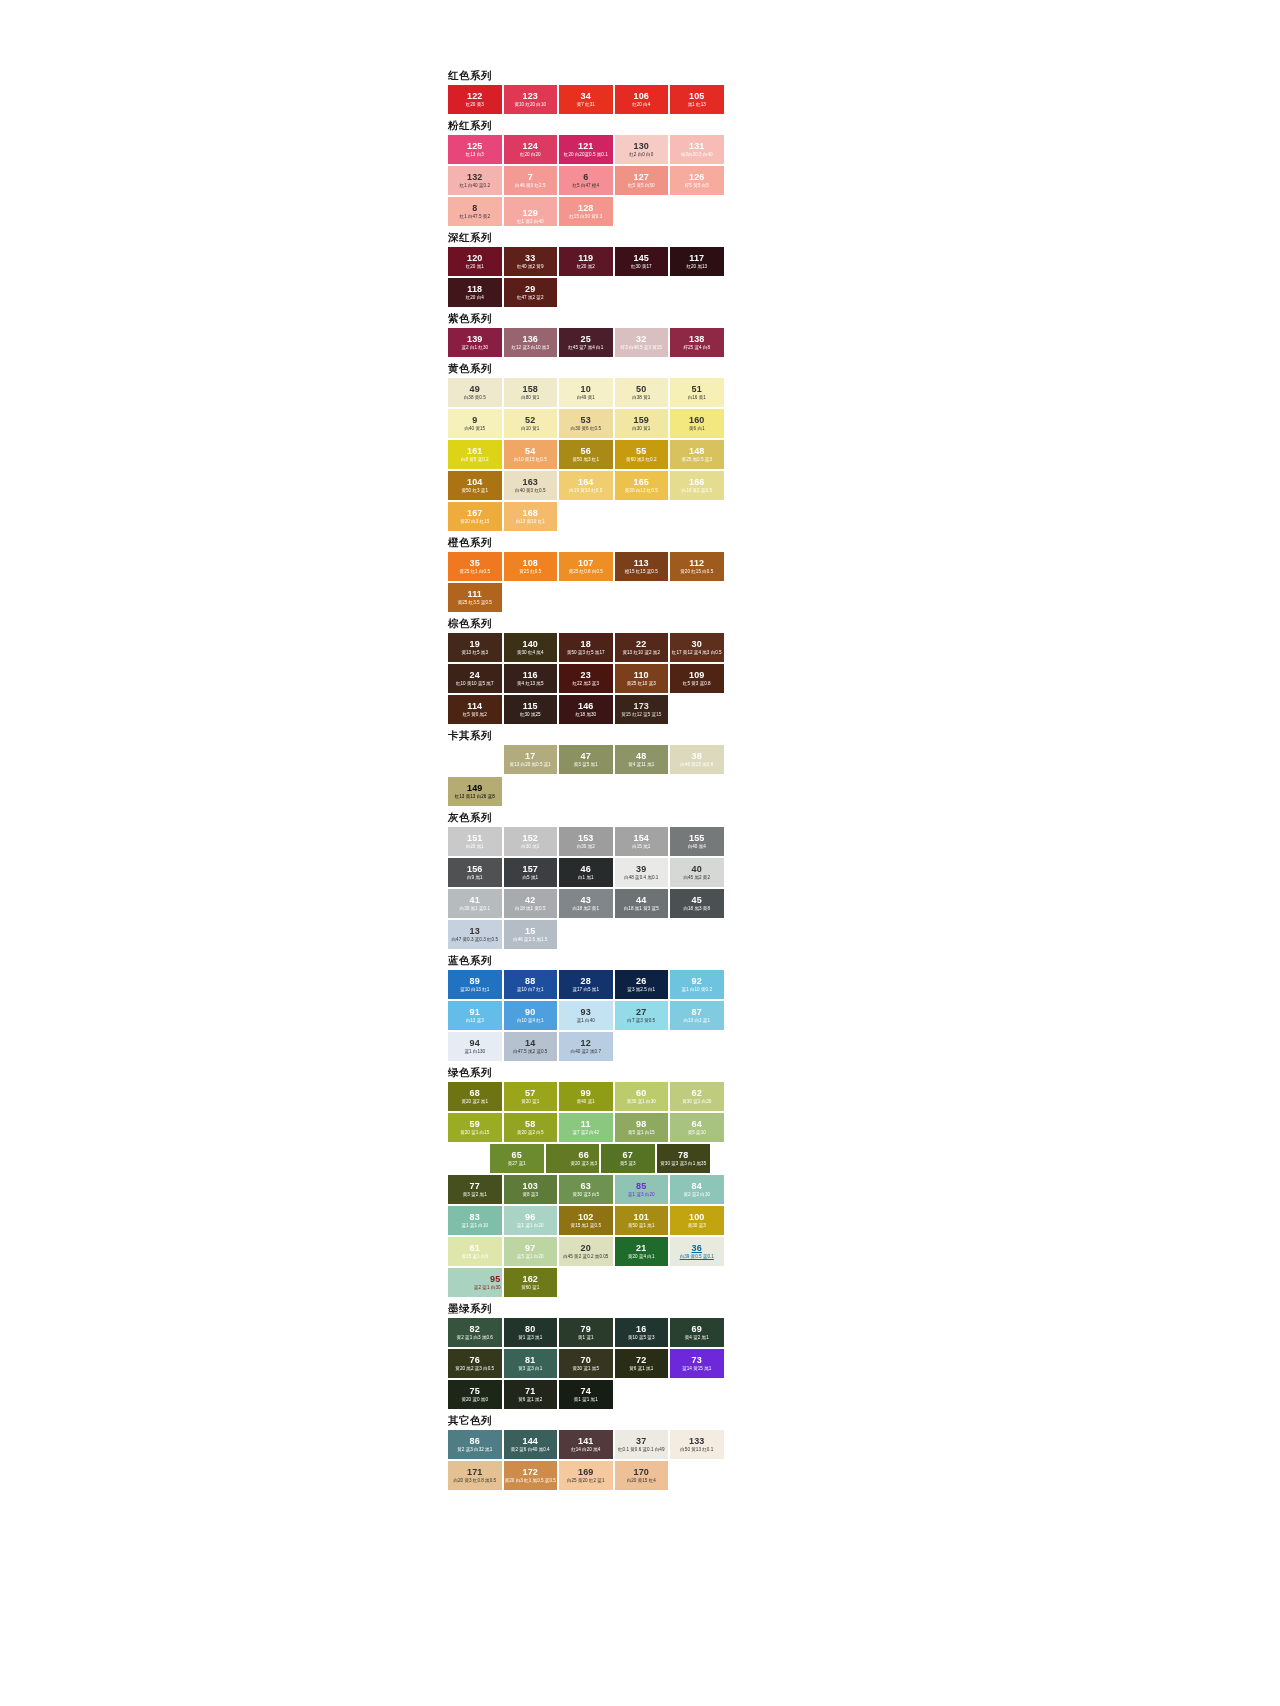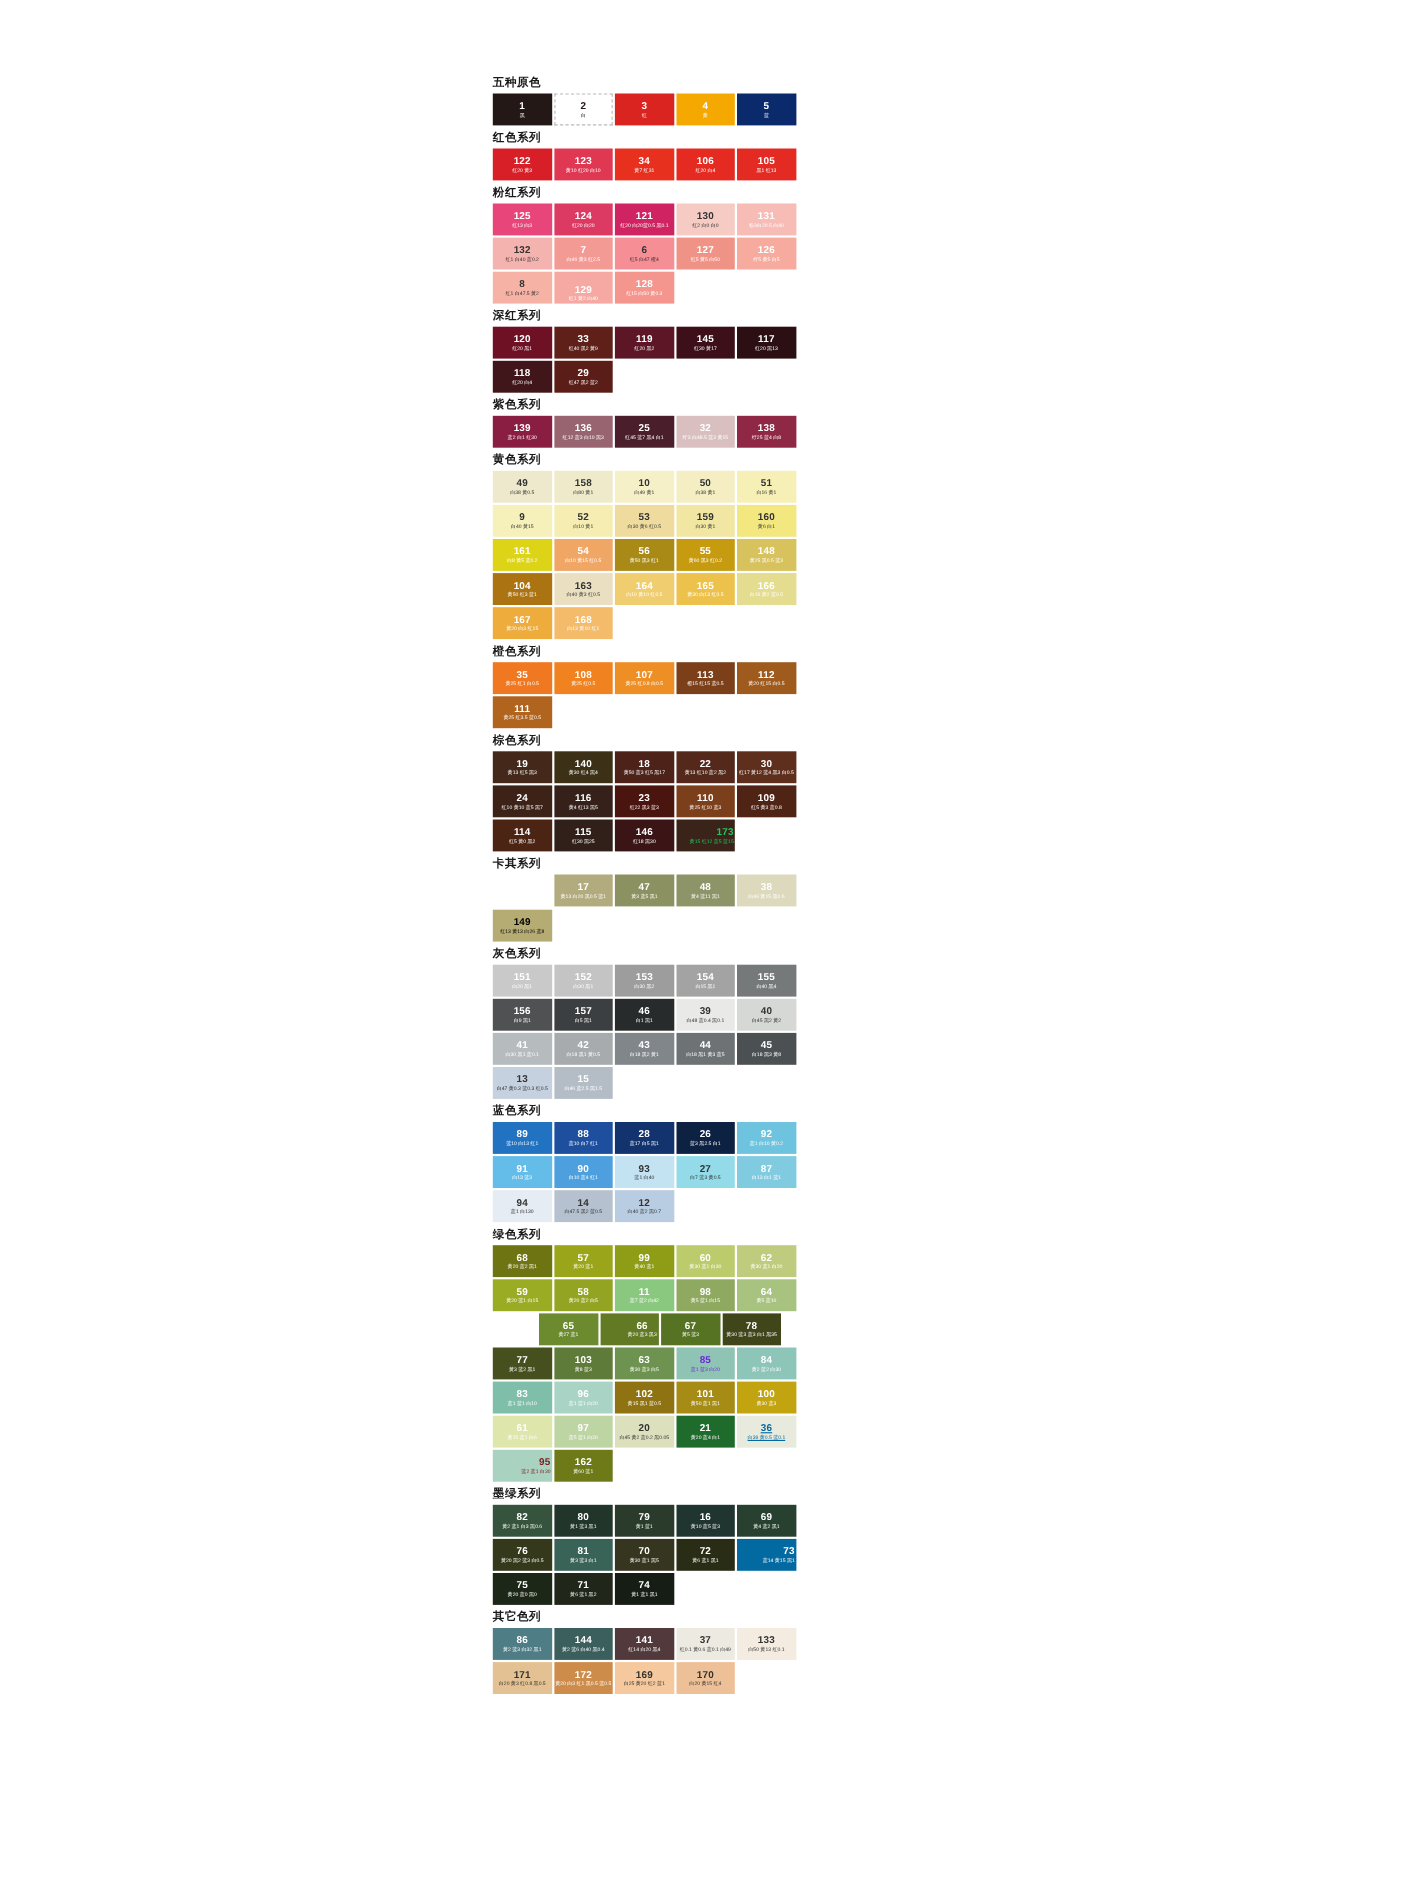--- a/index.html
+++ b/index.html
@@ -72,31 +72,6 @@
 <div id="page">
   <div id="sheet">
       <div class="section">
-        <div class="sec-title">五种原色</div>
-        <div class="grid">
-          <div class="sw" style="background: rgb(35, 24, 21); color: rgb(255, 255, 255);">
-            <div class="num">1</div>
-            <div class="mix">黑</div>
-          </div>
-          <div class="sw dashed" style="background: rgb(255, 255, 255); color: rgb(35, 24, 21);">
-            <div class="num">2</div>
-            <div class="mix">白</div>
-          </div>
-          <div class="sw" style="background: rgb(217, 36, 31); color: rgb(255, 255, 255);">
-            <div class="num">3</div>
-            <div class="mix">红</div>
-          </div>
-          <div class="sw" style="background: rgb(245, 168, 0); color: rgb(255, 255, 255);">
-            <div class="num">4</div>
-            <div class="mix">黄</div>
-          </div>
-          <div class="sw" style="background: rgb(11, 42, 107); color: rgb(255, 255, 255);">
-            <div class="num">5</div>
-            <div class="mix">蓝</div>
-          </div>
-        </div>
-      </div>
-      <div class="section">
         <div class="sec-title">红色系列</div>
         <div class="grid">
           <div class="sw" style="background: rgb(216, 30, 38); color: rgb(255, 255, 255);">

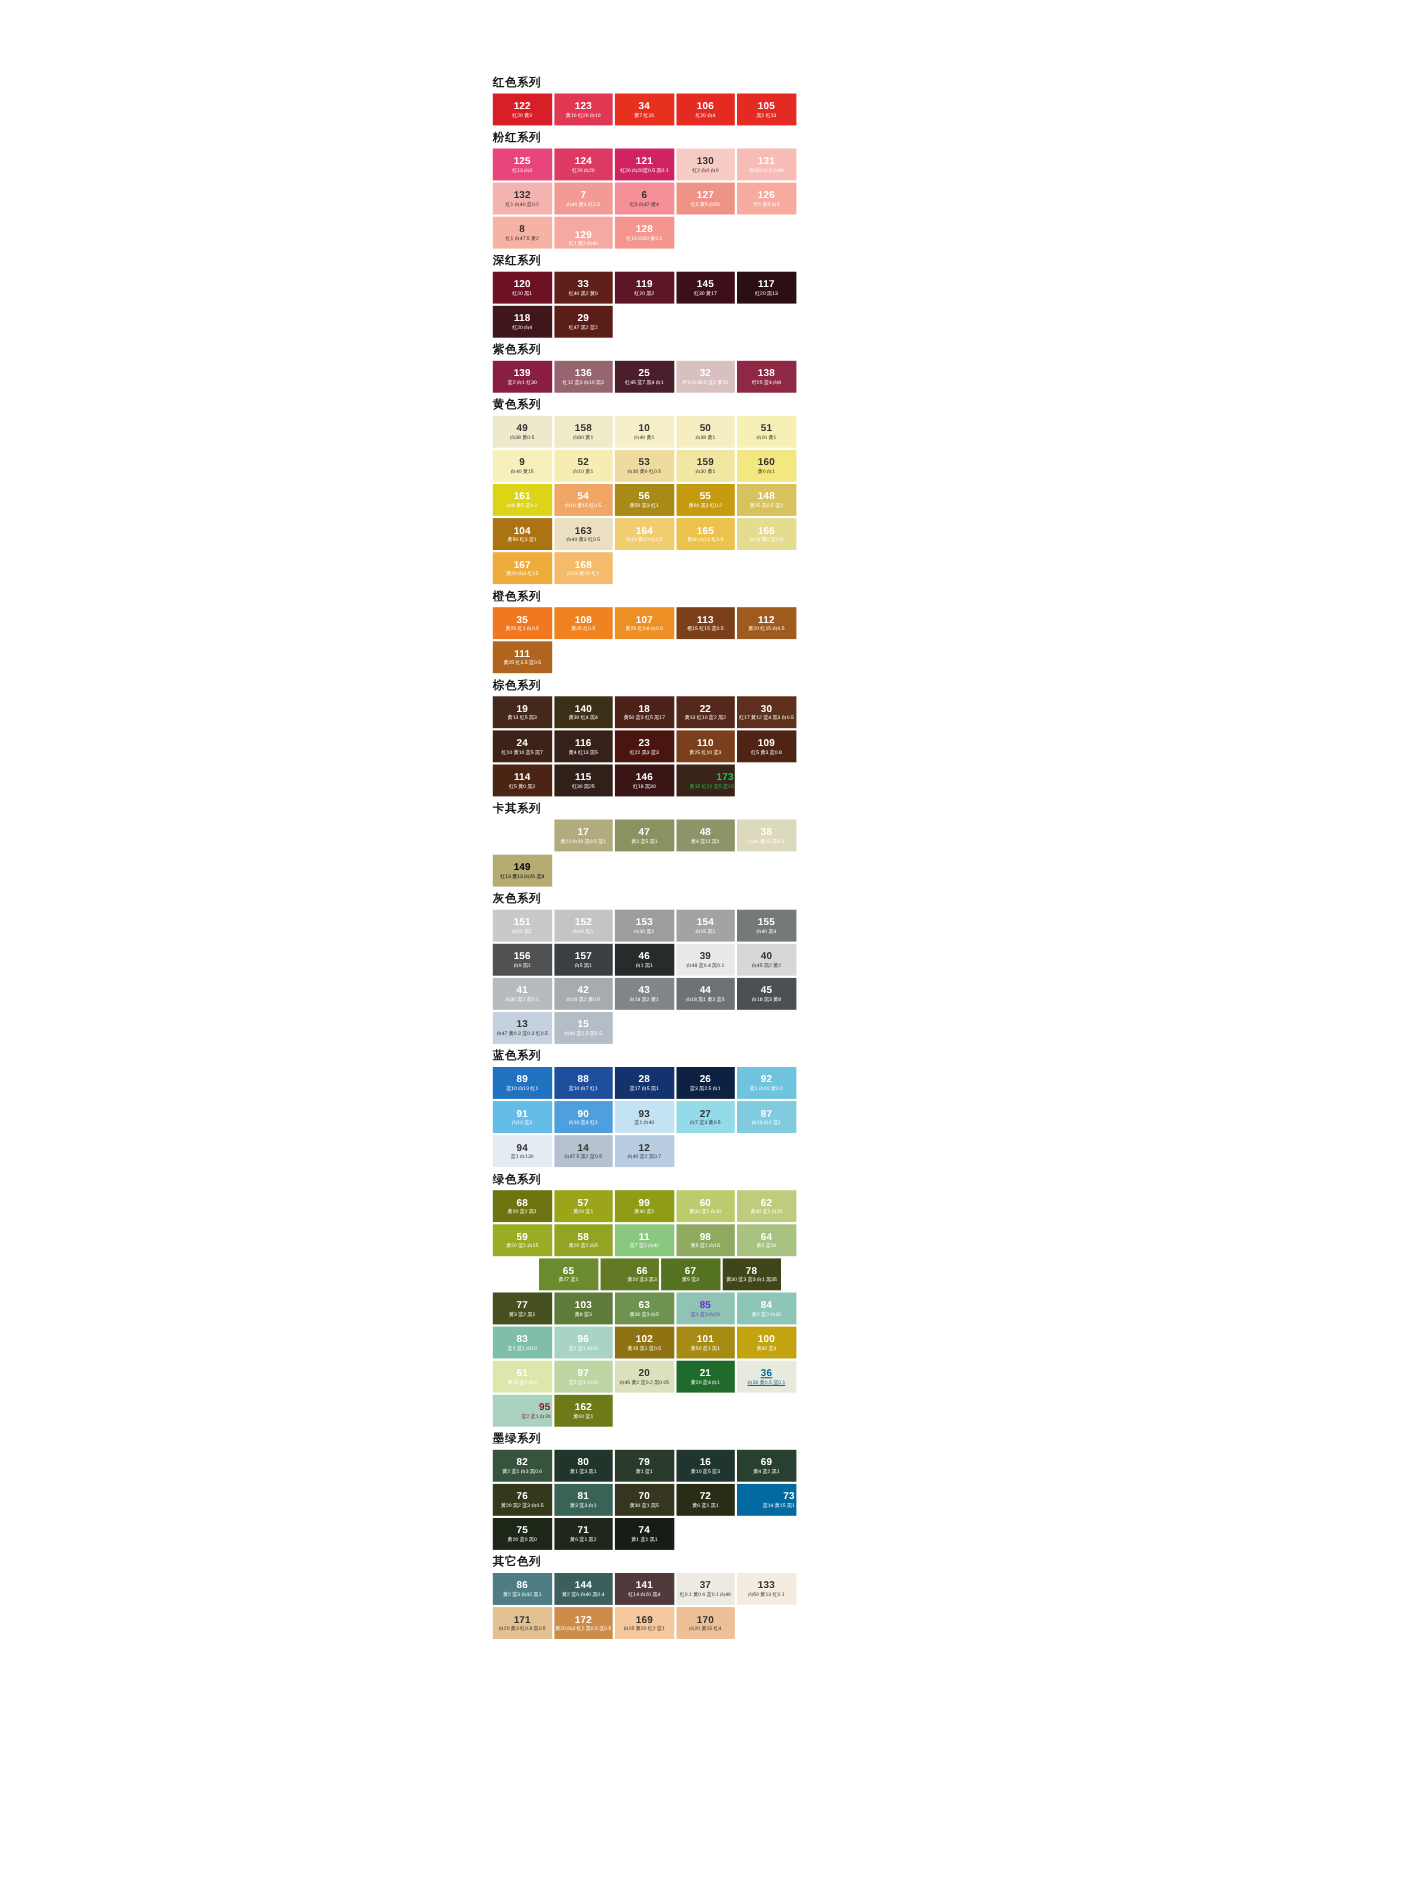--- a/index.html
+++ b/index.html
@@ -388,7 +388,7 @@
             <div class="num">146</div>
             <div class="mix">红18 黑30</div>
           </div>
-          <div class="sw" style="background: rgb(58, 35, 25); color: #22c55e; align-items: flex-end;">
+          <div class="sw" style="background: rgb(58, 35, 25); color: #e5e5e5;">
             <div class="num">173</div>
             <div class="mix">黄15 红12 蓝5 蓝15</div>
           </div>

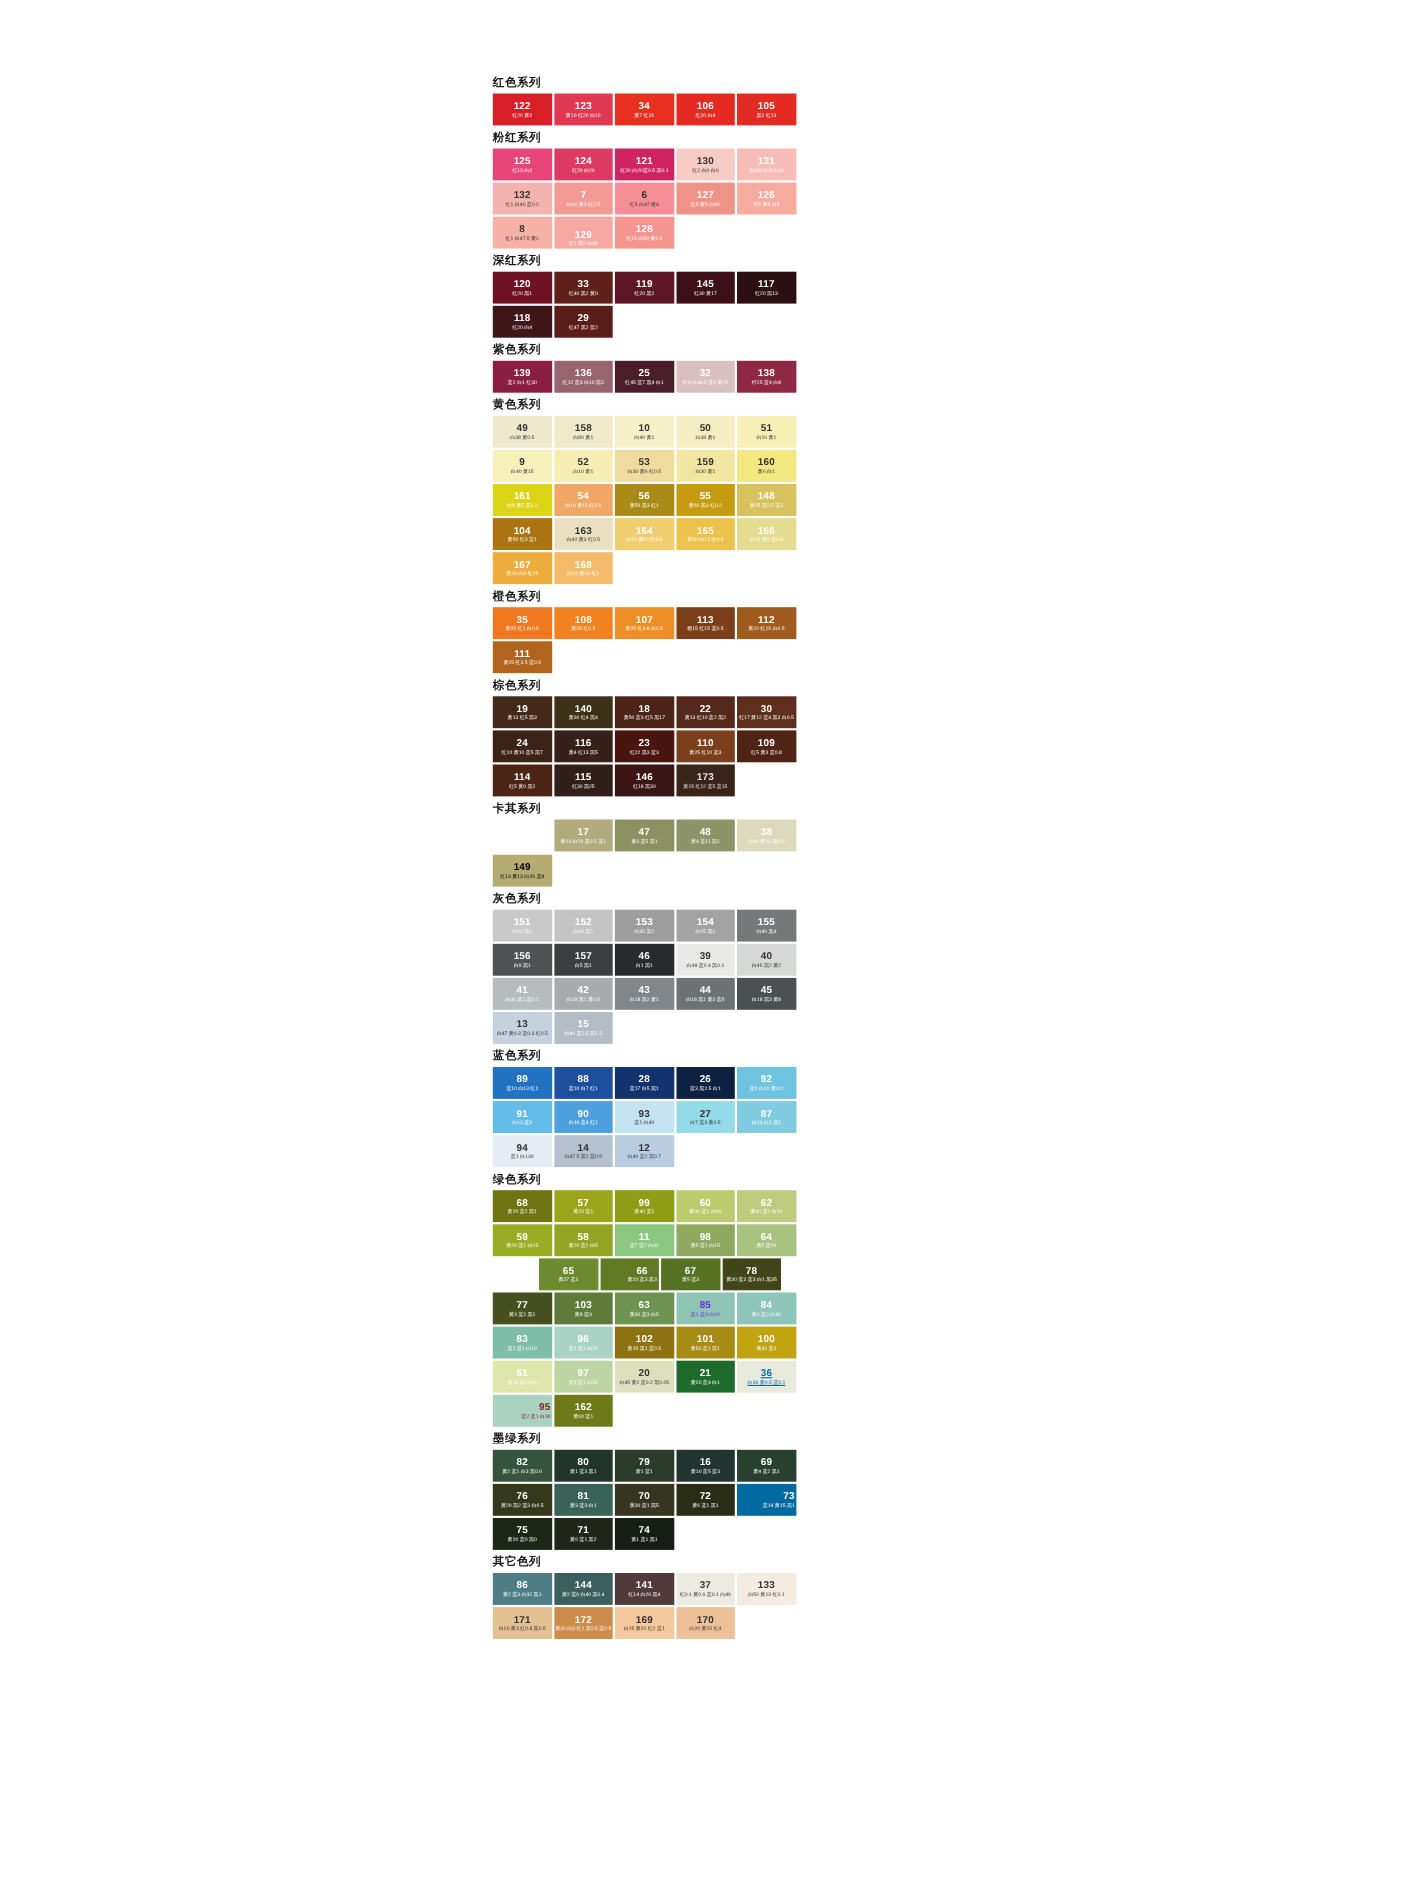--- a/index.html
+++ b/index.html
@@ -717,7 +717,7 @@
             <div class="num">72</div>
             <div class="mix">黄6 蓝1 黑1</div>
           </div>
-          <div class="sw" style="background: #0369a1; color: rgb(255, 255, 255); align-items: flex-end;">
+          <div class="sw" style="background: #6d28d9; color: rgb(255, 255, 255);">
             <div class="num">73</div>
             <div class="mix">蓝14 黄15 黑1</div>
           </div>

